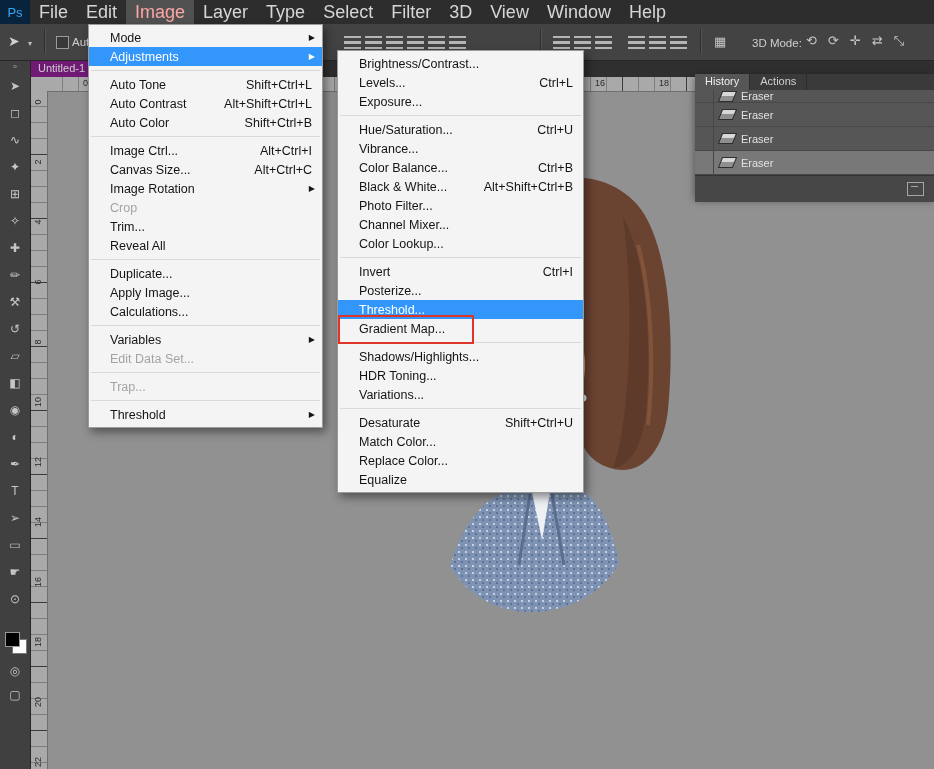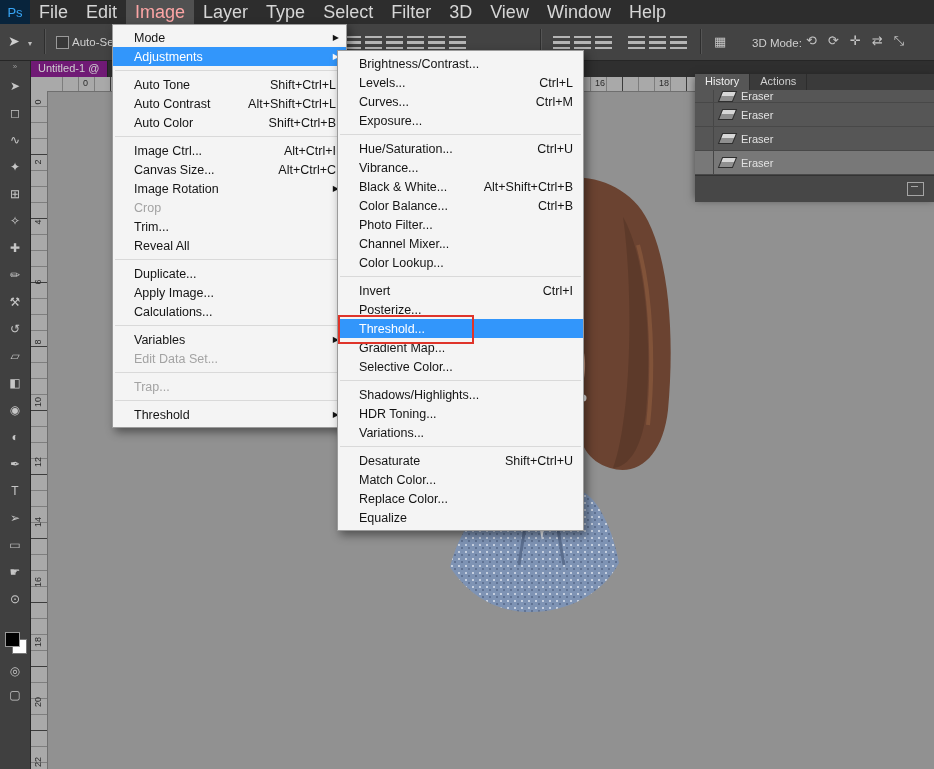--- a/index.html
+++ b/index.html
@@ -71,7 +71,7 @@
 
   
   .menu{position:absolute;background:#f4f4f4;border:1px solid #9b9b9b;box-shadow:3px 4px 9px rgba(0,0,0,.45);padding:3px 0;z-index:30;font-size:12.5px;color:#141414;}
-  #image-menu{left:112px;top:24px;width:233px;}
+  #image-menu{left:88px;top:24px;width:233px;}
   #adjustments-menu{left:337px;top:50px;width:245px;}
   .menu-item{height:19px;display:flex;align-items:center;padding:0 10px 0 21px;position:relative;cursor:default;white-space:nowrap;}
   .mi-shortcut{margin-left:auto;padding-left:22px;}

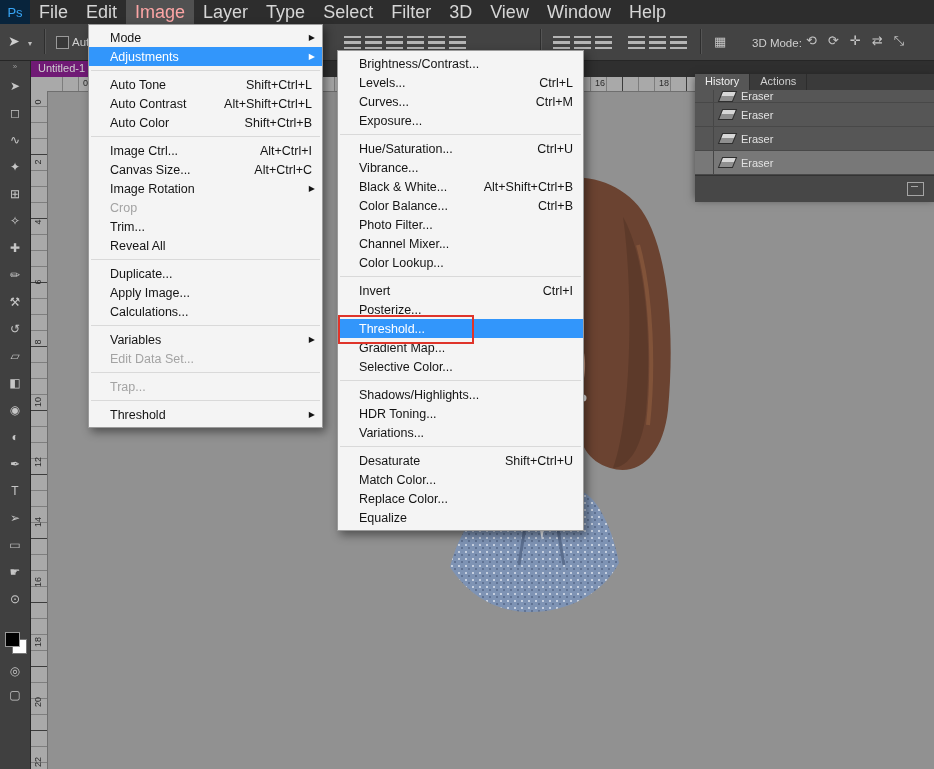--- a/index.html
+++ b/index.html
@@ -341,10 +341,6 @@
       <span class="mi-shortcut">Ctrl+L</span>
     </div>
     <div class="menu-item">
-      <span>Curves...</span>
-      <span class="mi-shortcut">Ctrl+M</span>
-    </div>
-    <div class="menu-item">
       <span>Exposure...</span>
     </div>
     <div class="menu-sep"></div>

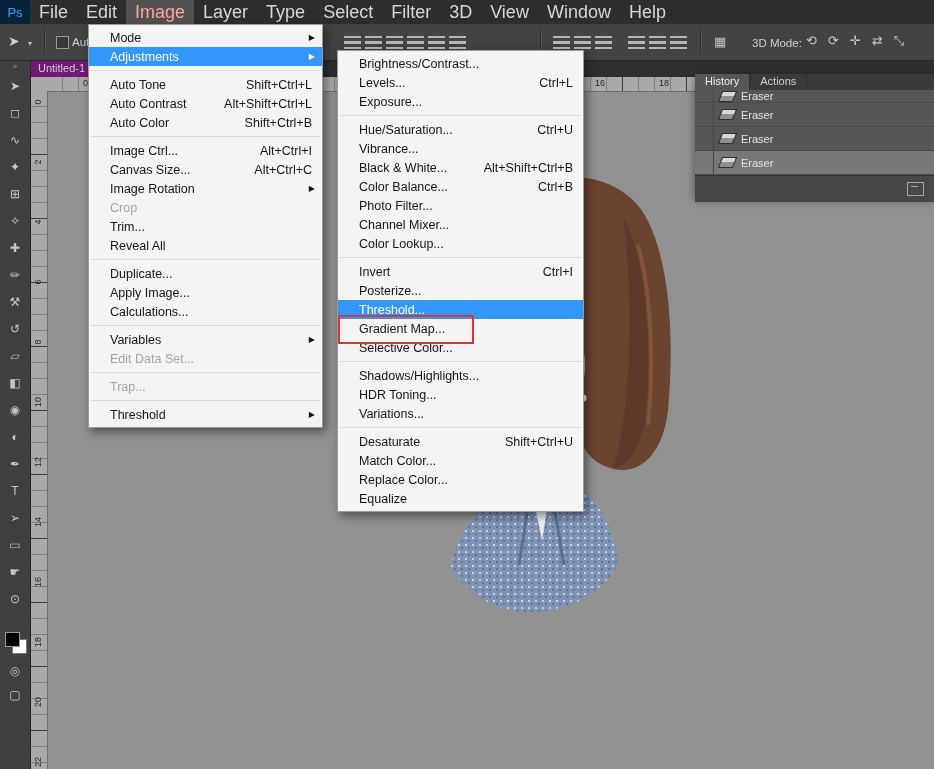--- a/index.html
+++ b/index.html
@@ -352,14 +352,14 @@
       <span>Vibrance...</span>
     </div>
     <div class="menu-item">
+      <span>Color Balance...</span>
+      <span class="mi-shortcut">Ctrl+B</span>
+    </div>
+    <div class="menu-item">
       <span>Black &amp; White...</span>
       <span class="mi-shortcut">Alt+Shift+Ctrl+B</span>
     </div>
     <div class="menu-item">
-      <span>Color Balance...</span>
-      <span class="mi-shortcut">Ctrl+B</span>
-    </div>
-    <div class="menu-item">
       <span>Photo Filter...</span>
     </div>
     <div class="menu-item">

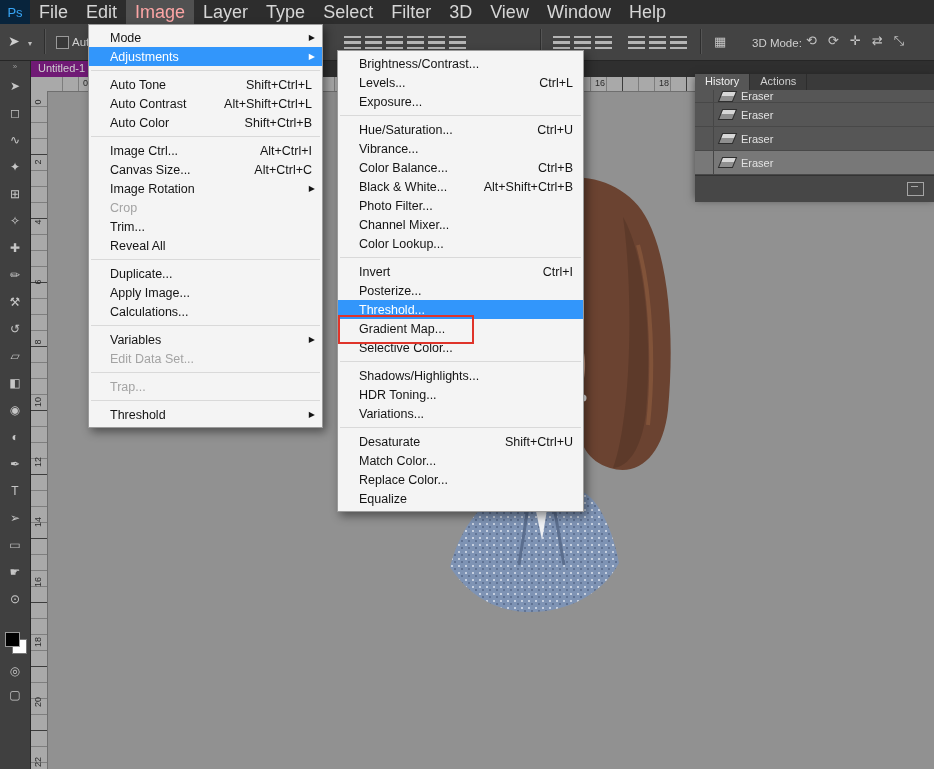--- a/index.html
+++ b/index.html
@@ -382,9 +382,6 @@
     <div class="menu-item">
       <span>Gradient Map...</span>
     </div>
-    <div class="menu-item">
-      <span>Selective Color...</span>
-    </div>
     <div class="menu-sep"></div>
     <div class="menu-item">
       <span>Shadows/Highlights...</span>

